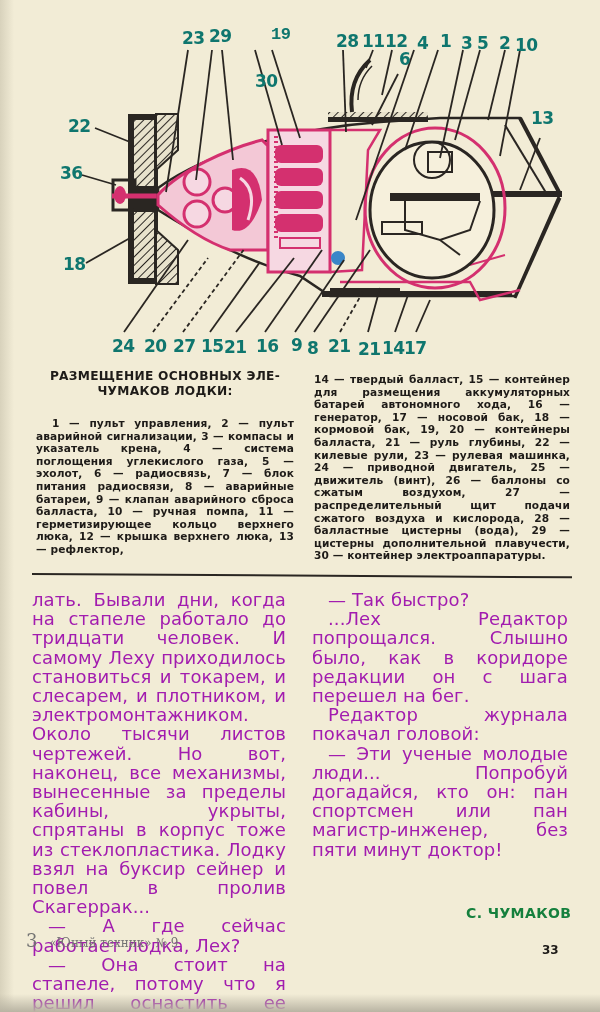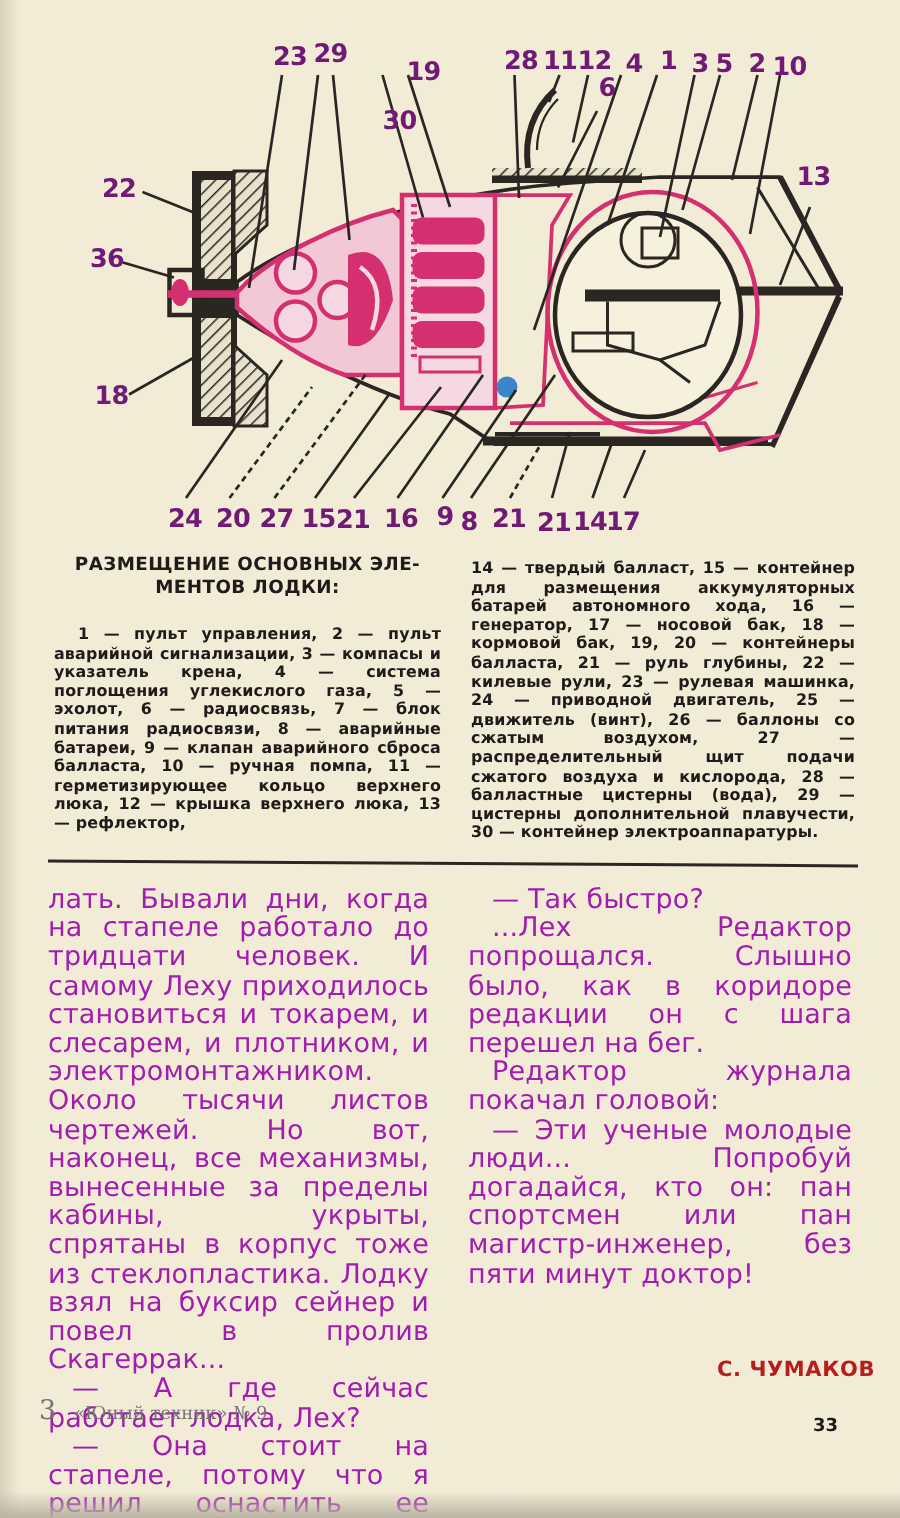--- a/index.html
+++ b/index.html
@@ -23,7 +23,7 @@
   .diagram svg { position: absolute; left: 0; top: 0; }
   .callout {
     position: absolute; font-family: "DejaVu Sans", sans-serif;
-    font-weight: bold; font-size: 17px; color: #701a75; letter-spacing: -0.5px;
+    font-weight: bold; font-size: 17px; color: #0f766e; letter-spacing: -0.5px;
     line-height: 1;
   }
   

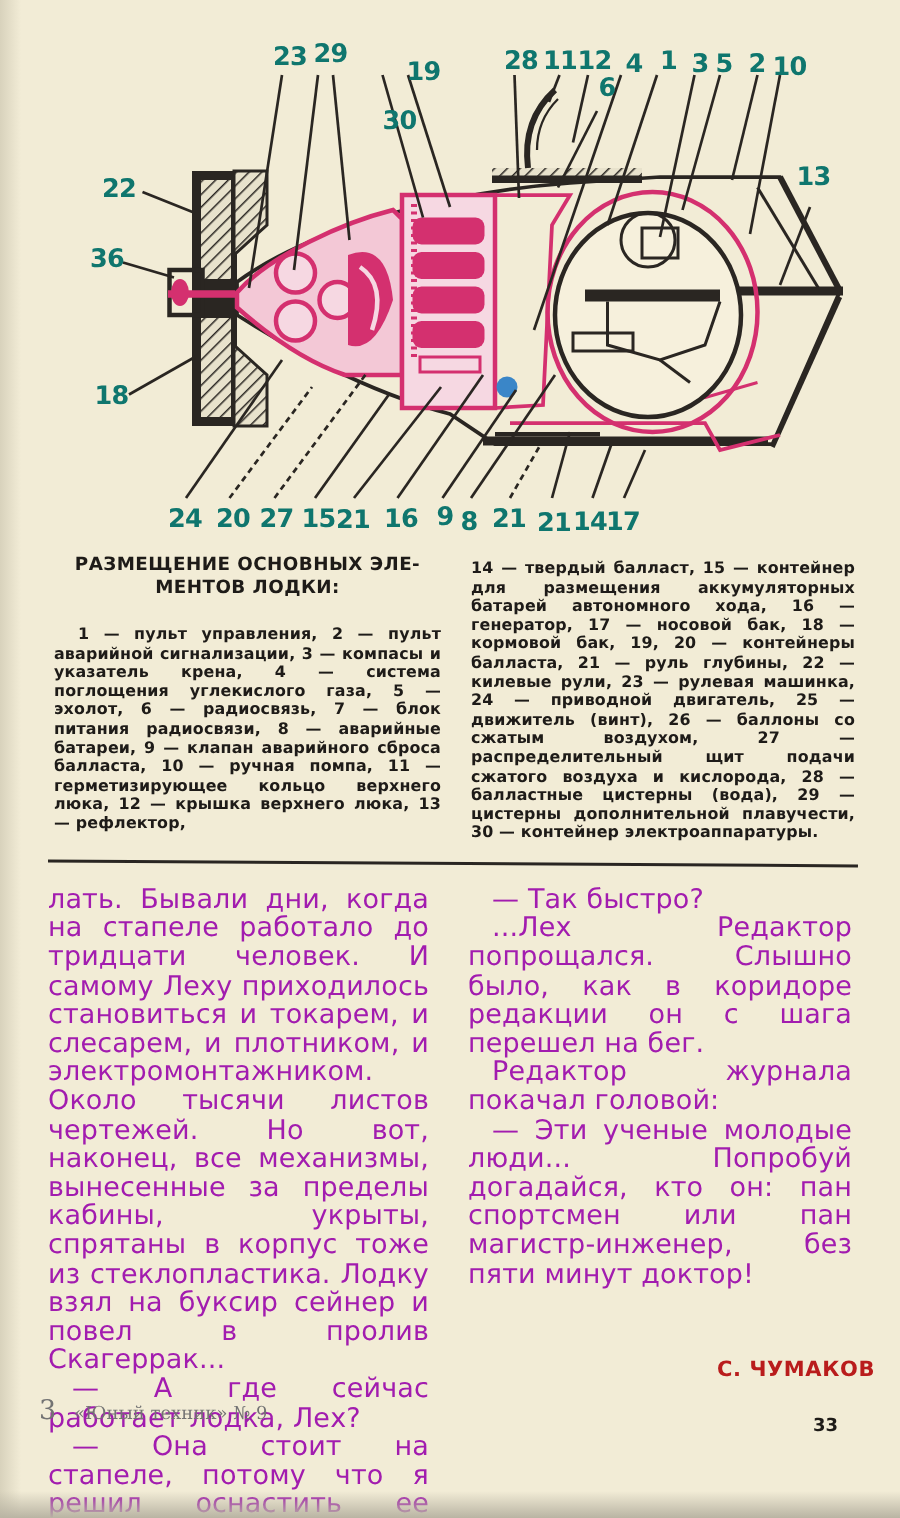--- a/index.html
+++ b/index.html
@@ -177,7 +177,7 @@
   <span class="callout" style="left:182px;top:30px;">23</span>
   <span class="callout" style="left:209px;top:28px;">29</span>
   <span class="callout" style="left:255px;top:29px;margin-top:44px;">30</span>
-  <span class="callout" style="left:271px;top:40px;">19</span>
+  <span class="callout" style="left:271px;top:26px;font-family:Liberation Mono, monospace;">19</span>
   <span class="callout" style="left:336px;top:33px;">28</span>
   <span class="callout" style="left:362px;top:33px;">11</span>
   <span class="callout" style="left:385px;top:33px;">12</span>

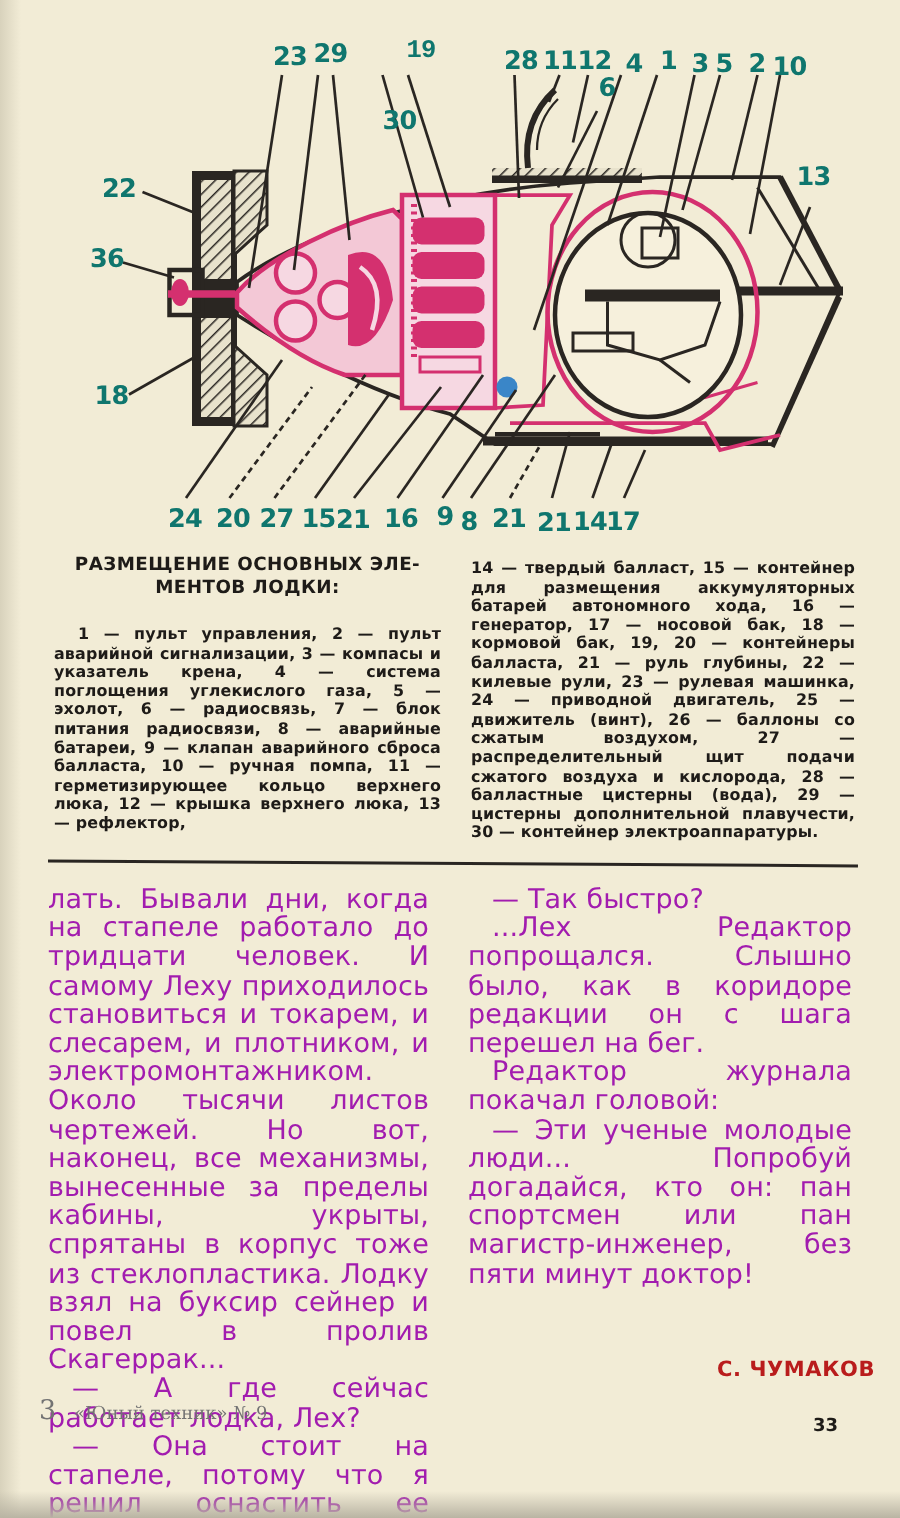--- a/index.html
+++ b/index.html
@@ -210,7 +210,7 @@
 
 <div class="legend-title">
   <div>РАЗМЕЩЕНИЕ ОСНОВНЫХ ЭЛЕ-</div>
-  <div>МЕНТОВ ЛОДКИ:</div>
+  <div>ЧУМАКОВ ЛОДКИ:</div>
 </div>
 <div class="legend-col legend-left">1 — пульт управления, 2 — пульт аварийной сигнализации, 3 — компасы и указатель крена, 4 — система поглощения углекислого газа, 5 — эхолот, 6 — радиосвязь, 7 — блок питания радиосвязи, 8 — аварийные батареи, 9 — клапан аварийного сброса балласта, 10 — ручная помпа, 11 — герметизирующее кольцо верхнего люка, 12 — крышка верхнего люка, 13 — рефлектор,</div>
 <div class="legend-col legend-right">14 — твердый балласт, 15 — контейнер для размещения аккумуляторных батарей автономного хода, 16 — генератор, 17 — носовой бак, 18 — кормовой бак, 19, 20 — контейнеры балласта, 21 — руль глубины, 22 — килевые рули, 23 — рулевая машинка, 24 — приводной двигатель, 25 — движитель (винт), 26 — баллоны со сжатым воздухом, 27 — распределительный щит подачи сжатого воздуха и кислорода, 28 — балластные цистерны (вода), 29 — цистерны дополнительной плавучести, 30 — контейнер электроаппаратуры.</div>

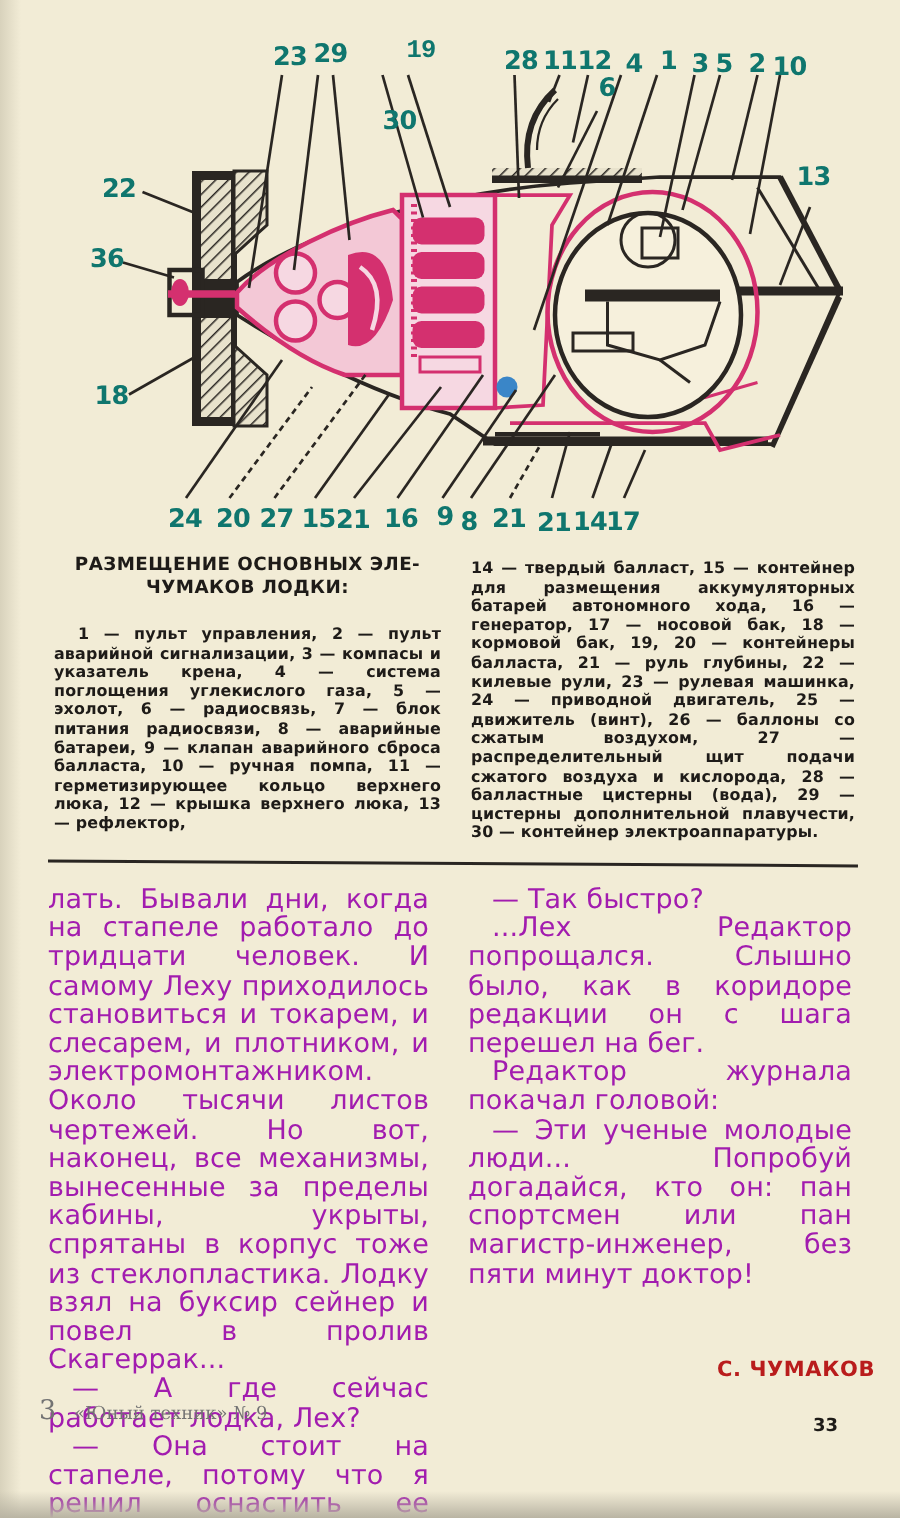--- a/index.html
+++ b/index.html
@@ -55,7 +55,7 @@
   .col-right { left: 312px; top: 590px; width: 256px; }
   .signature {
     position: absolute; left: 466px; top: 905px; font-weight: bold; font-size: 14px;
-    letter-spacing: 0.4px; color: #b91c1c; margin-left: 12px;
+    letter-spacing: 0.4px; color: #15803d;
   }
   .footer-left {
     position: absolute; left: 26px; top: 930px; font-family: "DejaVu Serif", serif;

